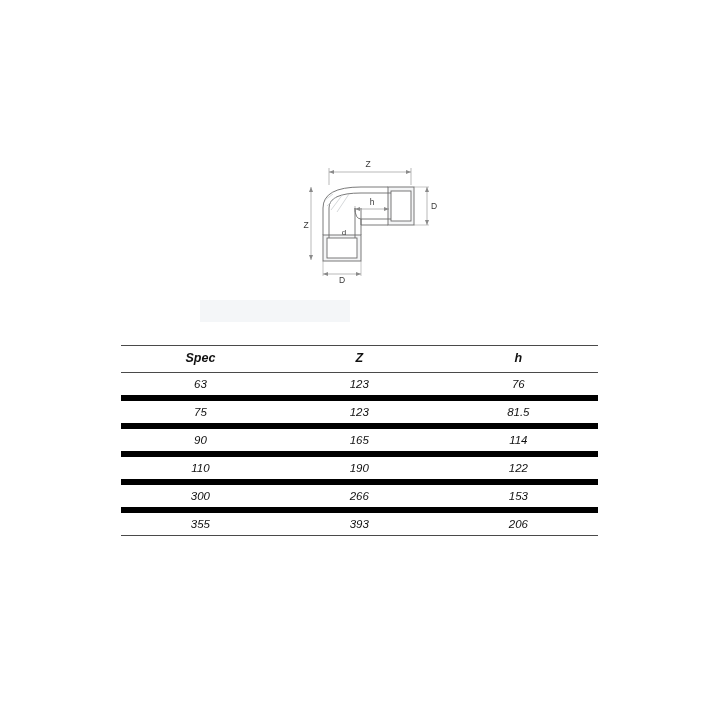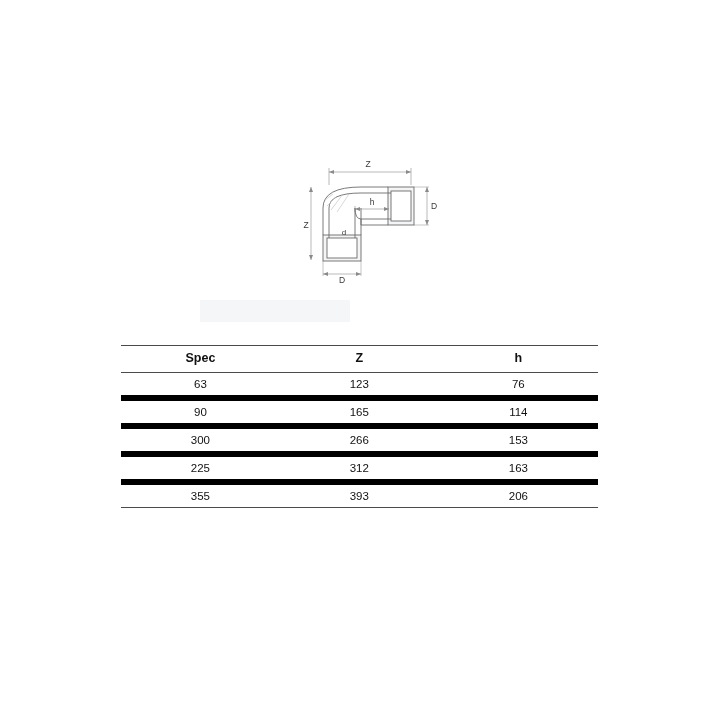--- a/index.html
+++ b/index.html
@@ -51,6 +51,7 @@
     border-collapse: collapse;
     font-size: 11.5px;
     color: #111111;
+    font-style: italic;
   }
   .spec-table th,
   .spec-table td {

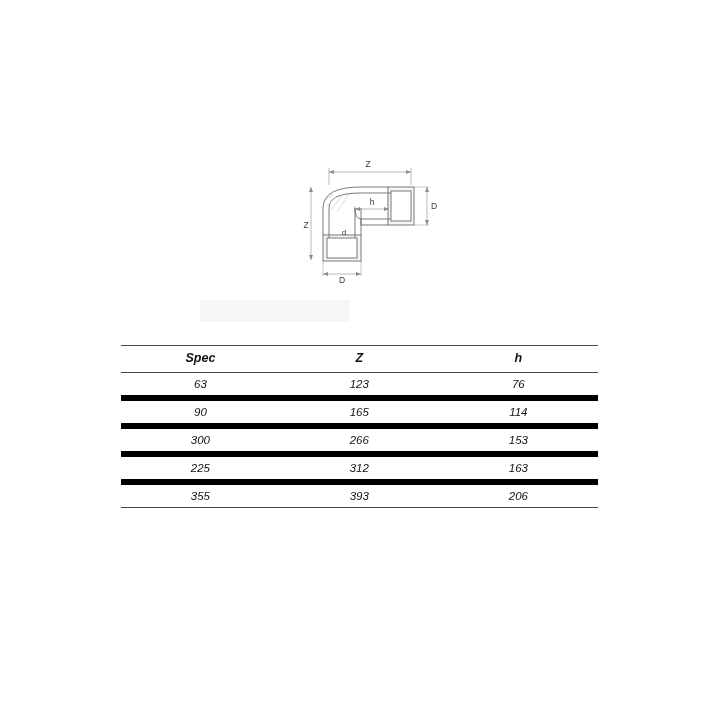--- a/index.html
+++ b/index.html
@@ -158,6 +158,11 @@
         <td>76</td>
       </tr>
       <tr>
+        <td>75</td>
+        <td>123</td>
+        <td>81.5</td>
+      </tr>
+      <tr>
         <td>90</td>
         <td>165</td>
         <td>114</td>

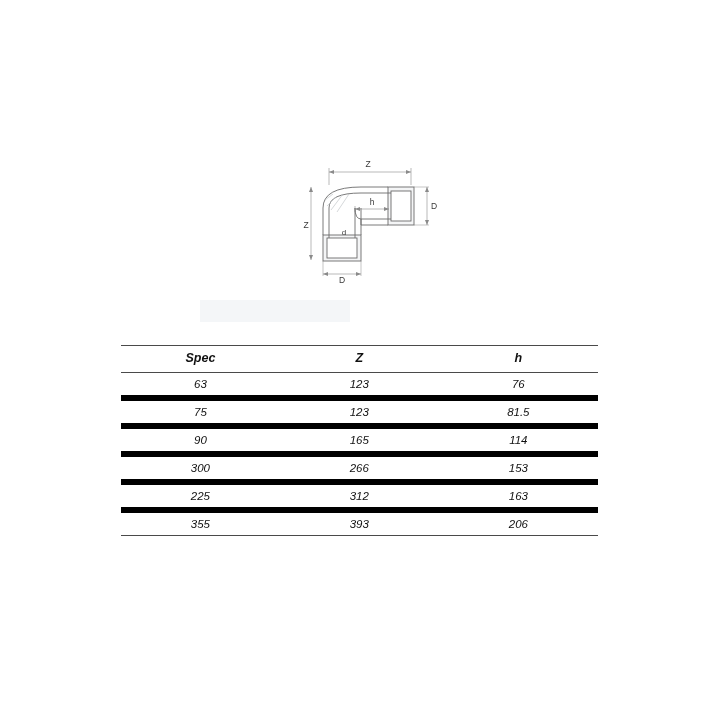--- a/index.html
+++ b/index.html
@@ -168,6 +168,11 @@
         <td>114</td>
       </tr>
       <tr>
+        <td>110</td>
+        <td>190</td>
+        <td>122</td>
+      </tr>
+      <tr>
         <td>300</td>
         <td>266</td>
         <td>153</td>

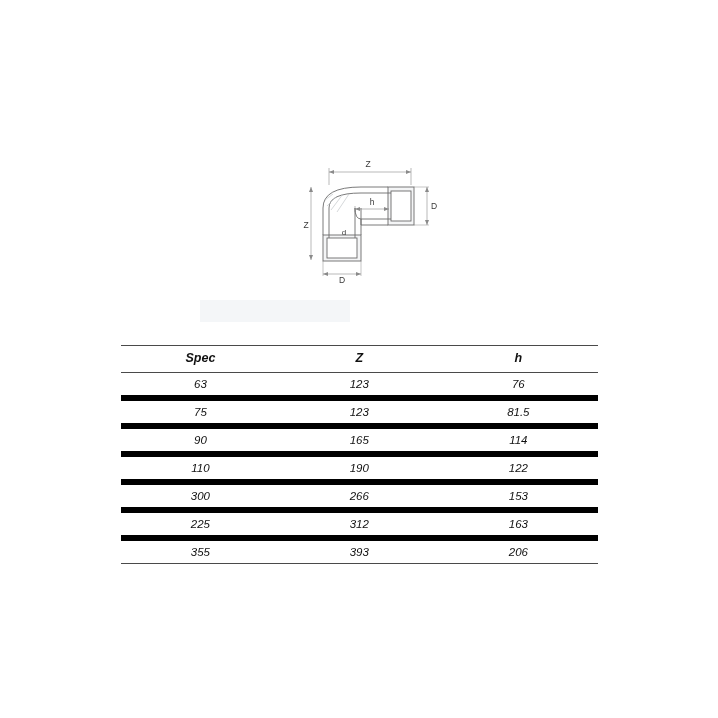--- a/index.html
+++ b/index.html
@@ -178,11 +178,6 @@
         <td>153</td>
       </tr>
       <tr>
-        <td>225</td>
-        <td>312</td>
-        <td>163</td>
-      </tr>
-      <tr>
         <td>355</td>
         <td>393</td>
         <td>206</td>

